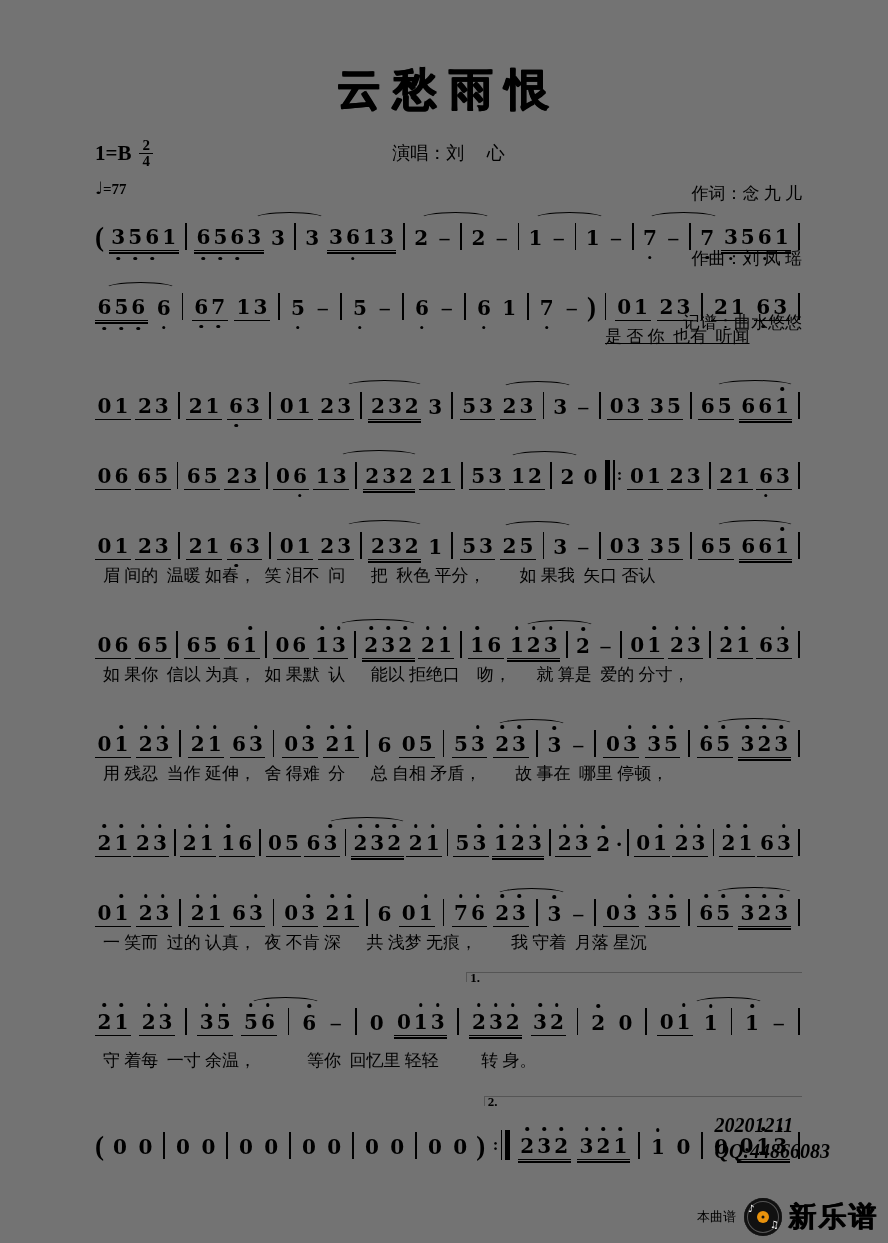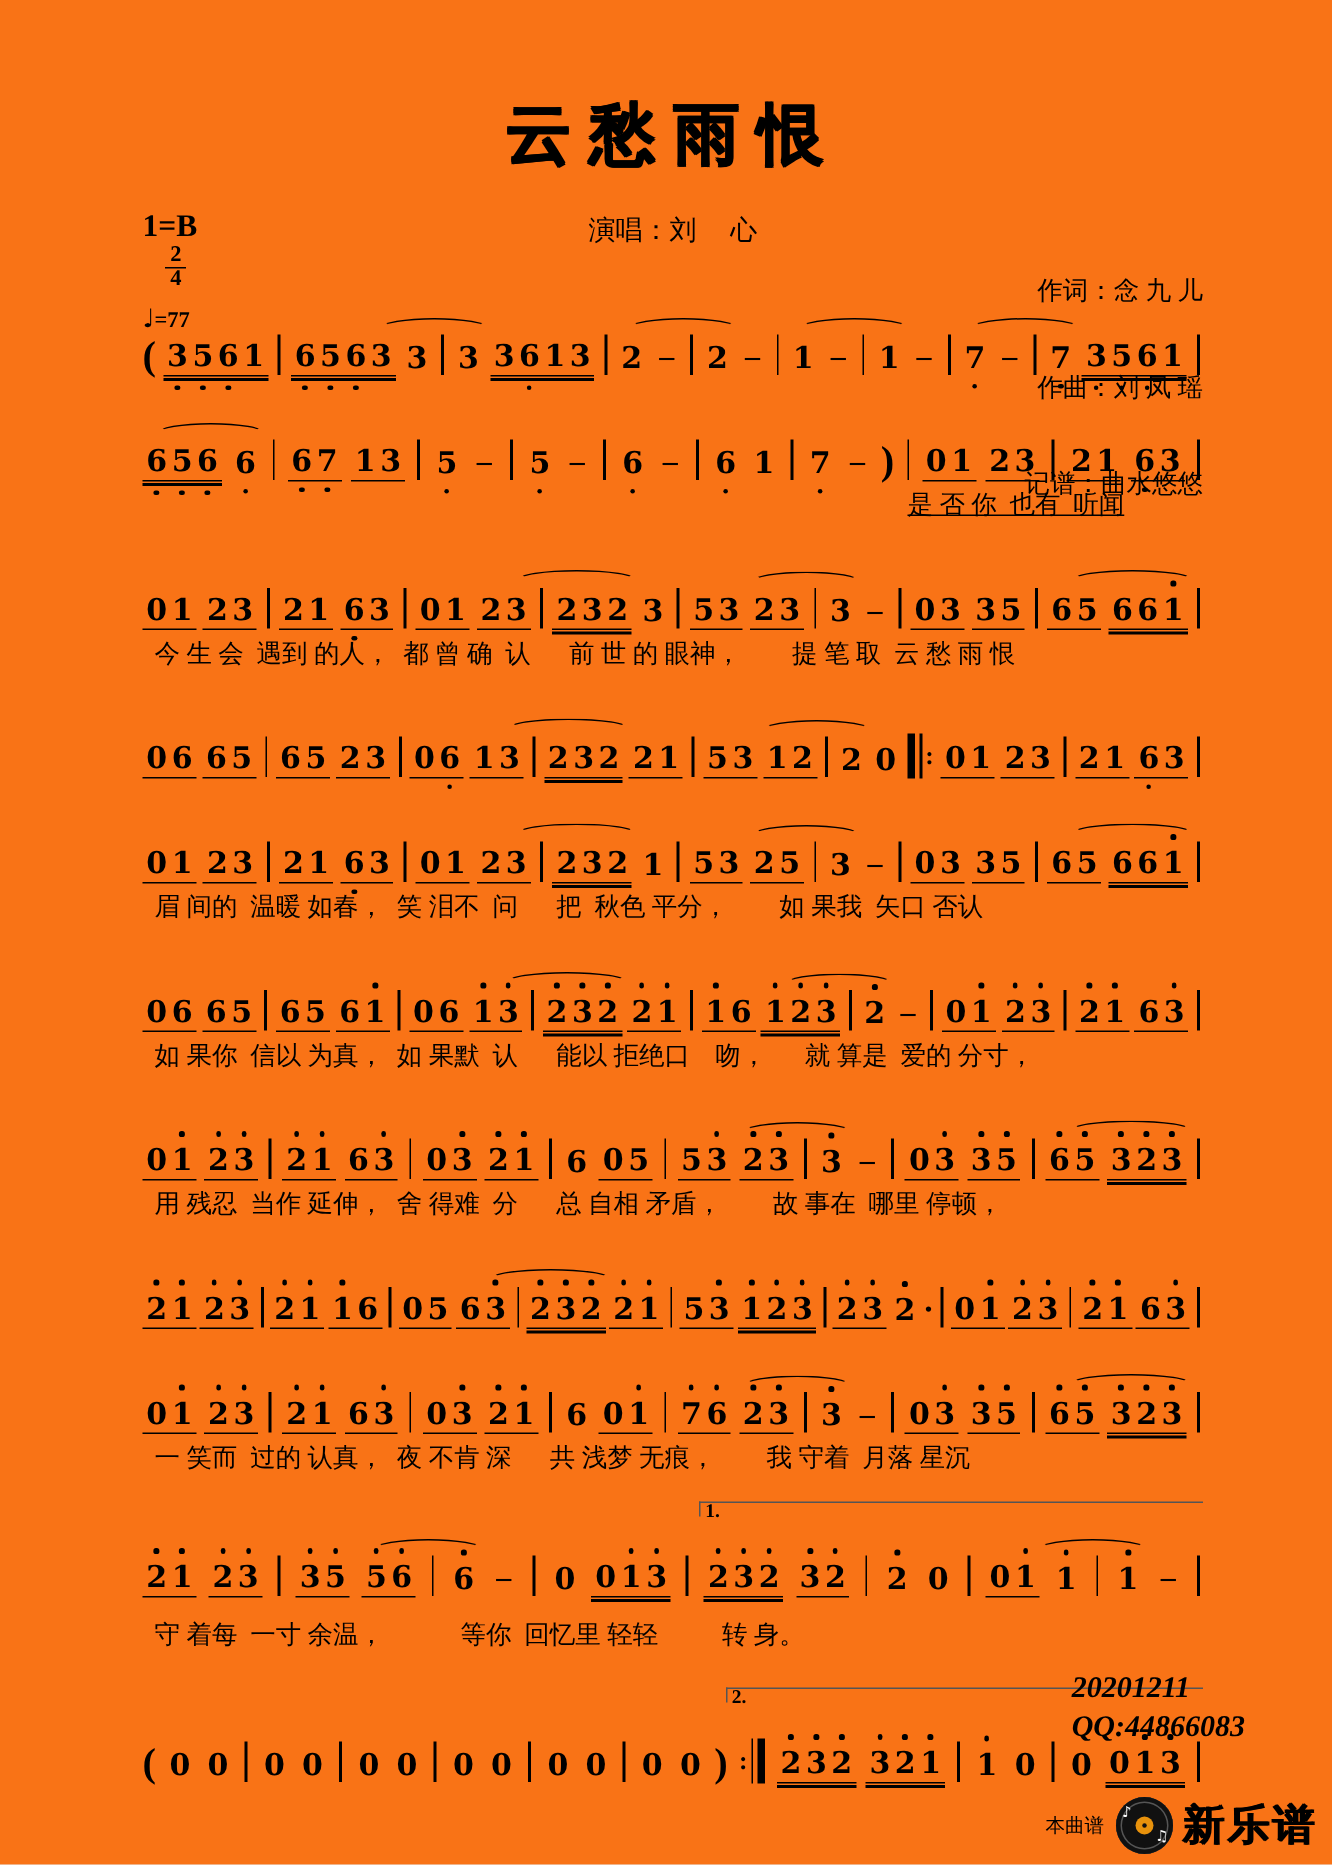--- a/index.html
+++ b/index.html
@@ -3,7 +3,7 @@
 <meta charset="utf-8">
 <style>
   html,body{margin:0;padding:0;background:#e8e8e8;}
-  .page{position:relative;width:888px;height:1243px;background:#f97316;margin:0 auto;
+  .page{position:relative;width:888px;height:1243px;background:#737373;margin:0 auto;
         font-family:"Liberation Serif","DejaVu Serif",serif;color:#000;overflow:hidden;}
   .content{padding:0 86px 0 95px;}
 

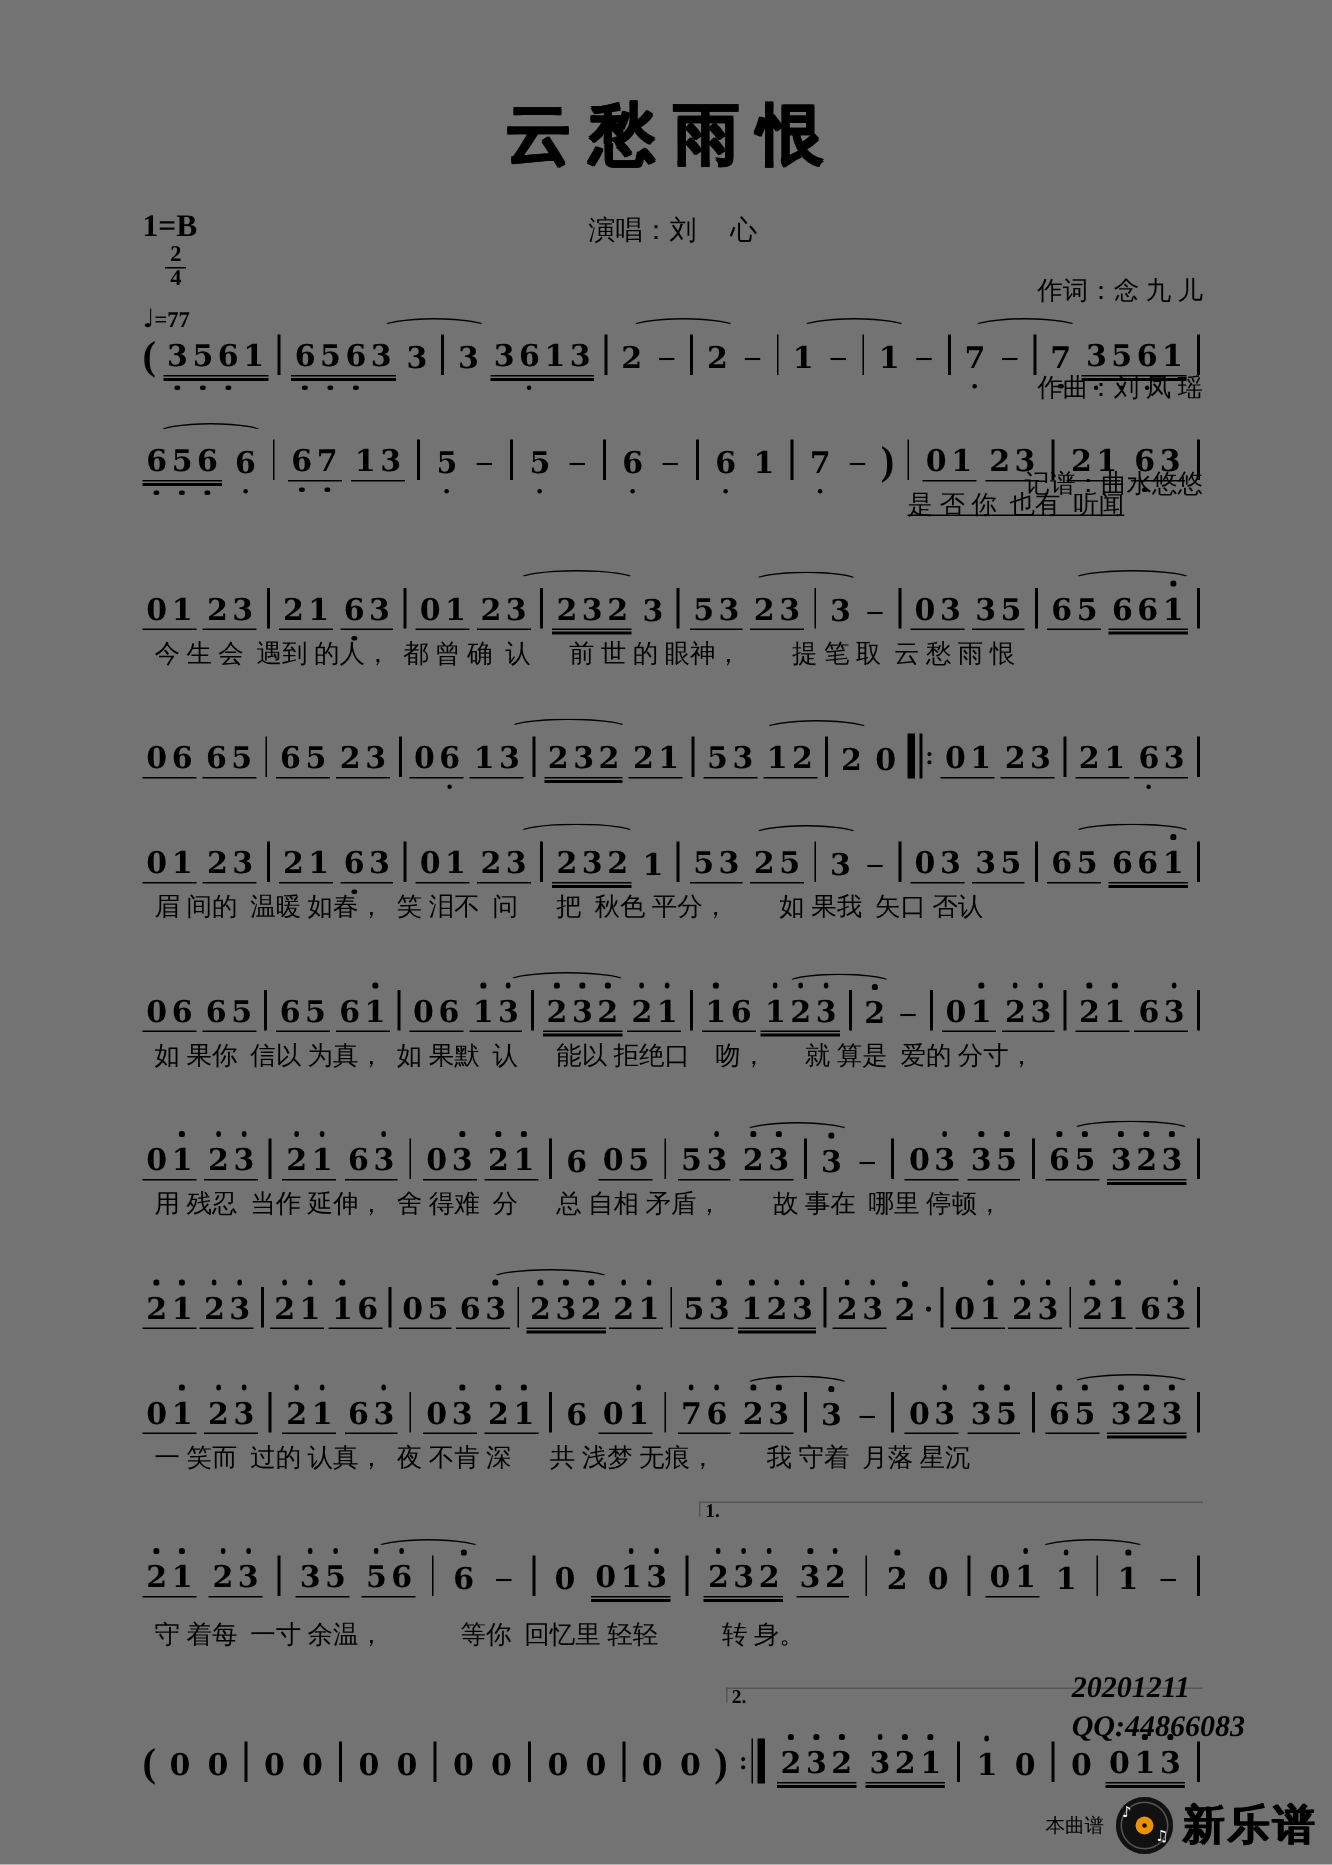--- a/index.html
+++ b/index.html
@@ -14,7 +14,7 @@
   .subtitle{margin-top:14px;text-align:center;font-size:19px;font-weight:bold;}
   .singer{margin-top:22px;text-align:center;font-size:18px;white-space:pre;}
   .meta-left{position:absolute;left:95px;top:138px;font-weight:bold;}
-  .keyrow{display:flex;align-items:center;font-size:21px;flex-direction:column;}
+  .keyrow{display:flex;align-items:center;font-size:21px;}
   .meter{display:inline-flex;flex-direction:column;align-items:center;margin-left:8px;
          font-size:15px;line-height:14px;font-weight:bold;}
   .meter .num{border-bottom:1.6px solid #000;padding:0 3px 1px;}

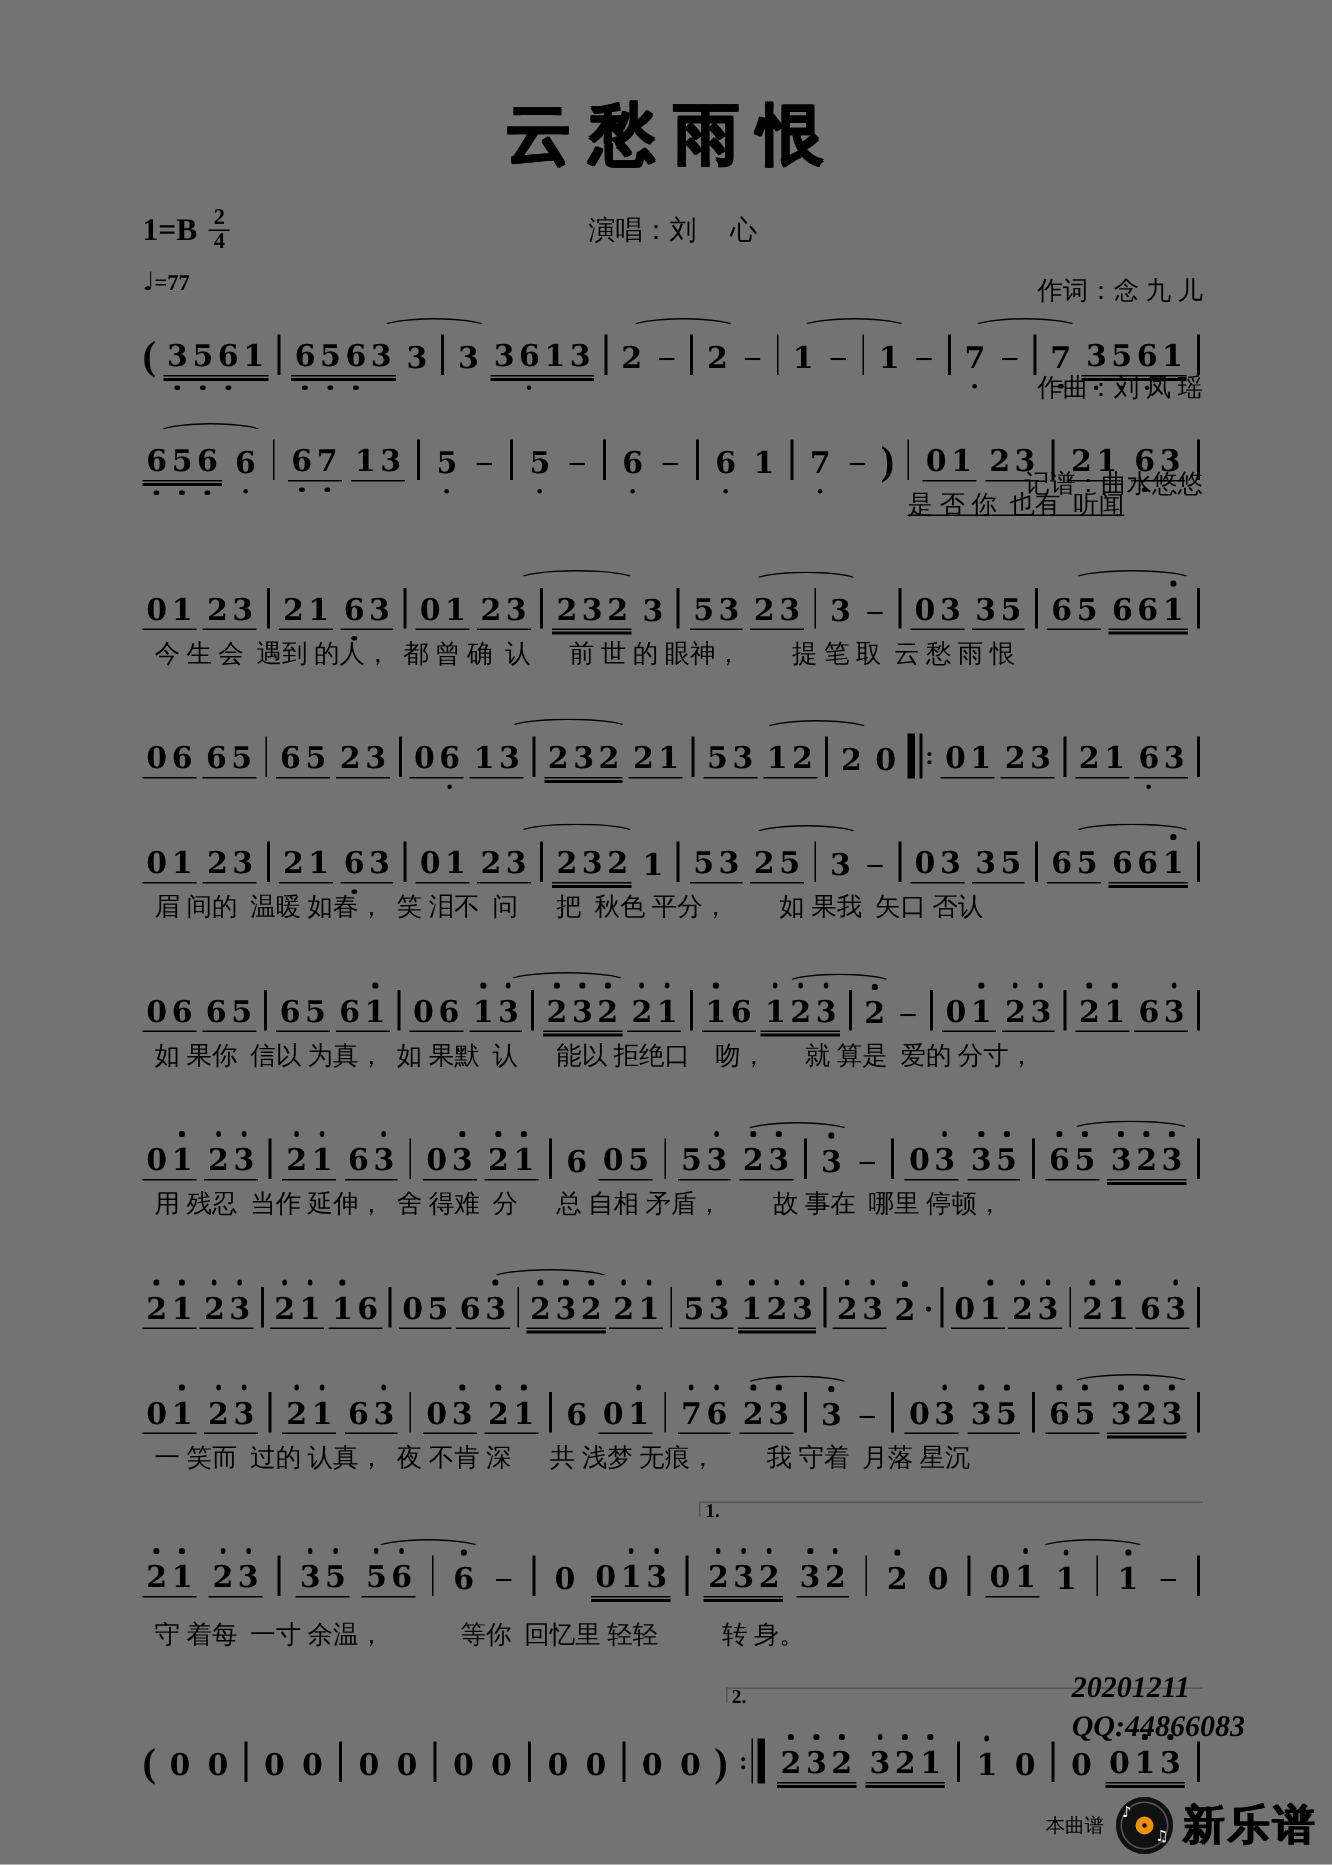--- a/index.html
+++ b/index.html
@@ -320,7 +320,6 @@
             </span>
             <span class="bar"></span>
           </div>
-          <div class="lyr" style="padding-left: 8px;">今 生 会  遇到 的人，  都 曾 确  认      前 世 的 眼神，        提 笔 取  云 愁 雨 恨</div>
         </div>
         <div class="sys">
           <div class="notes">

